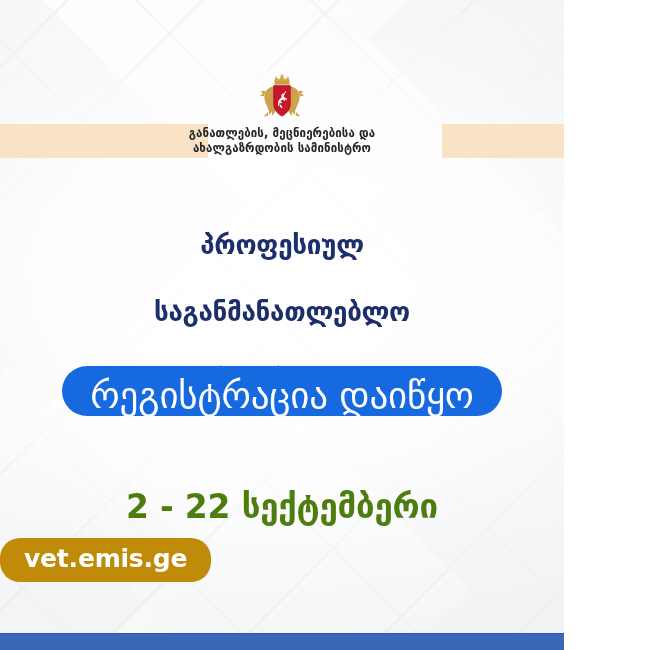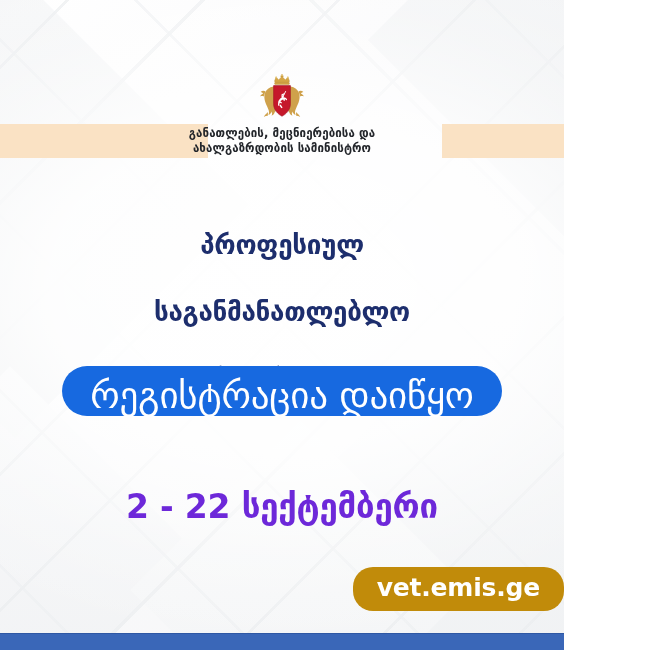--- a/index.html
+++ b/index.html
@@ -162,7 +162,7 @@
     right: 0;
     top: 489px;
     text-align: center;
-    color: #6d28d9;
+    color: #4d7c0f;
     font-size: 33px;
     font-weight: 700;
     line-height: 1.1;

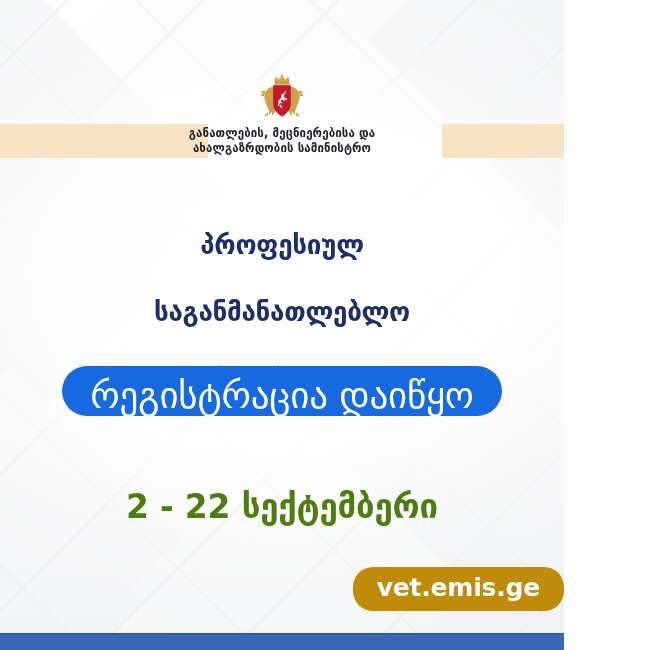--- a/index.html
+++ b/index.html
@@ -174,9 +174,9 @@
     position: absolute;
     left: 0;
     right: 0;
-    top: 567px;
+    top: 538px;
     display: flex;
-    justify-content: flex-end;
+    justify-content: flex-start;
   }
   .pill-gold {
     background: #c18b0a;

